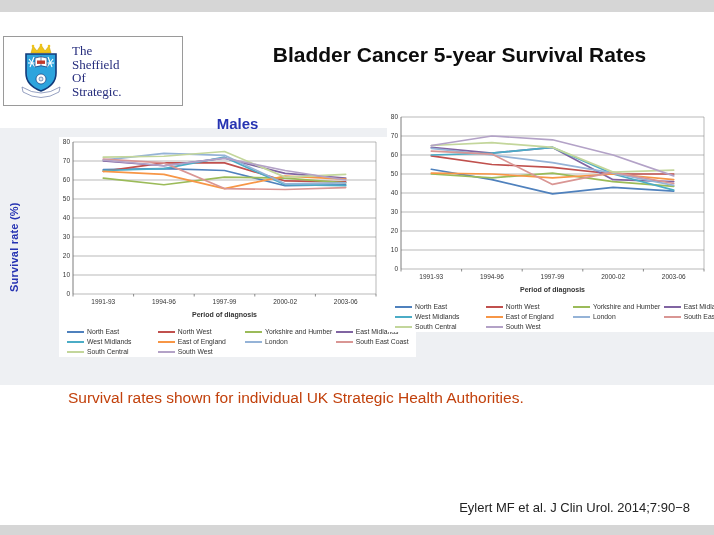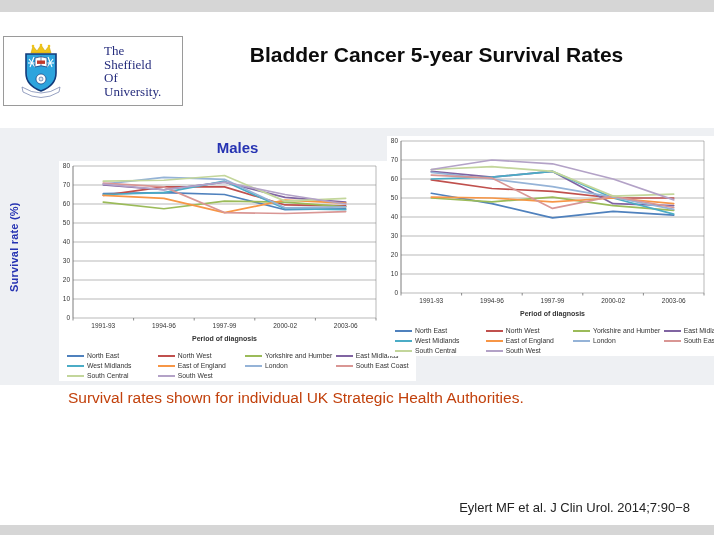--- a/index.html
+++ b/index.html
@@ -14,7 +14,7 @@
   .logo-box{
     position:absolute;left:3px;top:36px;width:178px;height:68px;
     background:#ffffff;border:1px solid #9a9a9a;
-    display:flex;align-items:center;gap:32px;
+    display:flex;align-items:center;
   }
   .crest{margin-left:14px;flex:0 0 auto;}
   .logo-text{

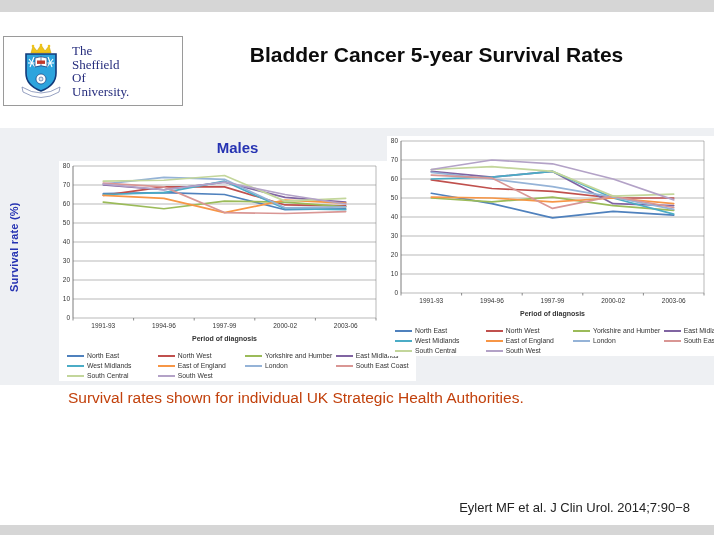--- a/index.html
+++ b/index.html
@@ -23,7 +23,7 @@
   }
 
   .slide-title{
-    position:absolute;left:189px;top:40px;width:495px;text-align:center;
+    position:absolute;left:212px;top:40px;width:495px;text-align:center;
     font-size:21px;font-weight:bold;color:#0d0d0d;line-height:1.4;
   }
 

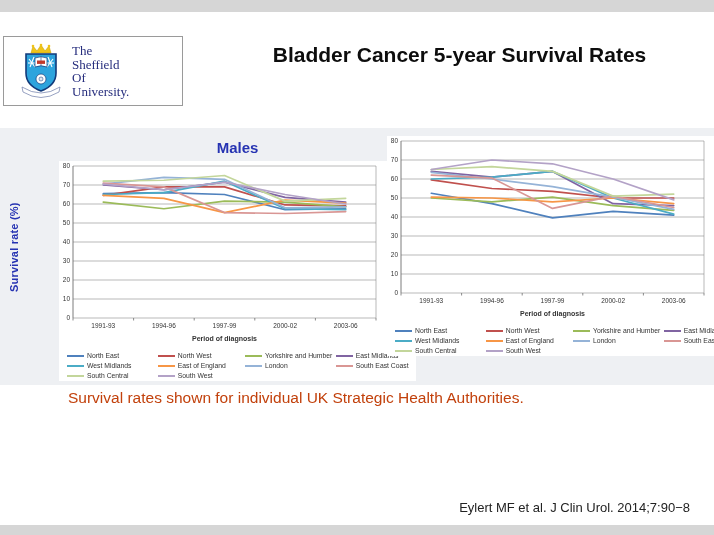--- a/index.html
+++ b/index.html
@@ -99,7 +99,7 @@
     <div>The</div>
     <div>Sheffield</div>
     <div>Of</div>
-    <div>University.</div>
+    <div>Strategic.</div>
   </div>
 </div>
 

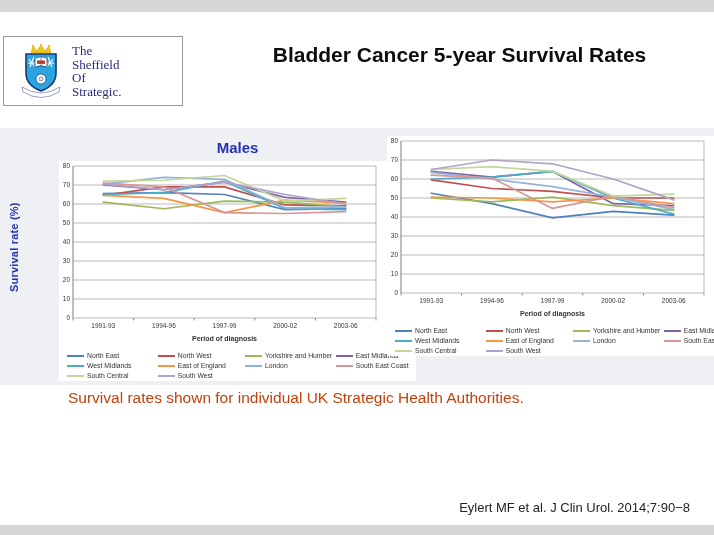--- a/index.html
+++ b/index.html
@@ -36,7 +36,7 @@
     letter-spacing:0.2px;
   }
 
-  .chart-col{position:absolute;top:136px;width:357px;padding-left:12px;}
+  .chart-col{position:absolute;top:112px;width:357px;padding-left:12px;}
   .chart-col.males{left:47px;}
   .chart-col.females{left:375px;}
   .chart-title{

